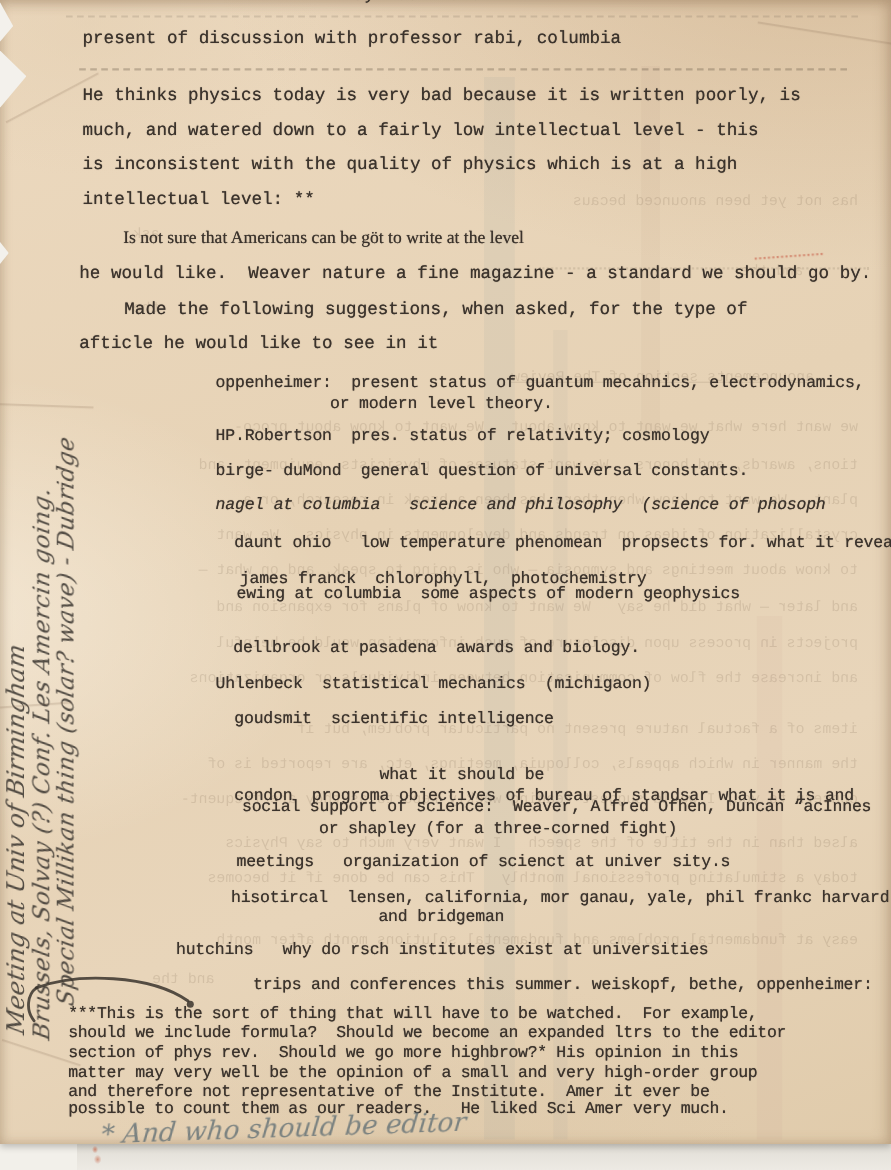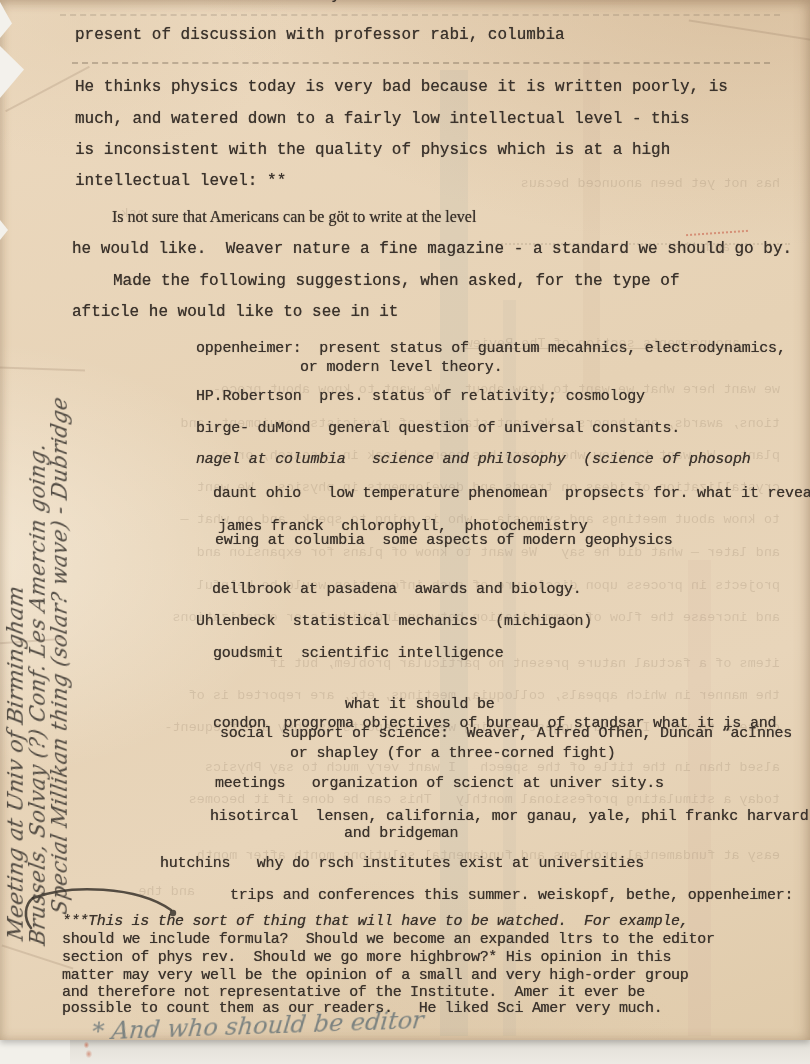--- a/index.html
+++ b/index.html
@@ -123,7 +123,7 @@
         <div class="tline b" style="left: 320px; top: 825px; margin-left: 24px;">and bridgeman</div>
         <div class="tline b" style="left: 160px; top: 855px;">hutchins   why do rsch institutes exist at universities</div>
         <div class="tline b" style="left: 230px; top: 887px;">trips and conferences this summer. weiskopf, bethe, oppenheimer:</div>
-        <div class="tline c" style="left: 62px; top: 913px; font-style: italic;">***This is the sort of thing that will have to be watched.  For example,</div>
+        <div class="tline c" style="left: 62px; top: 913px;">***This is the sort of thing that will have to be watched.  For example,</div>
         <div class="tline c" style="left: 62px; top: 931px;">should we include formula?  Should we become an expanded ltrs to the editor</div>
         <div class="tline c" style="left: 62px; top: 949px;">section of phys rev.  Should we go more highbrow?* His opinion in this</div>
         <div class="tline c" style="left: 62px; top: 967px;">matter may very well be the opinion of a small and very high-order group</div>

